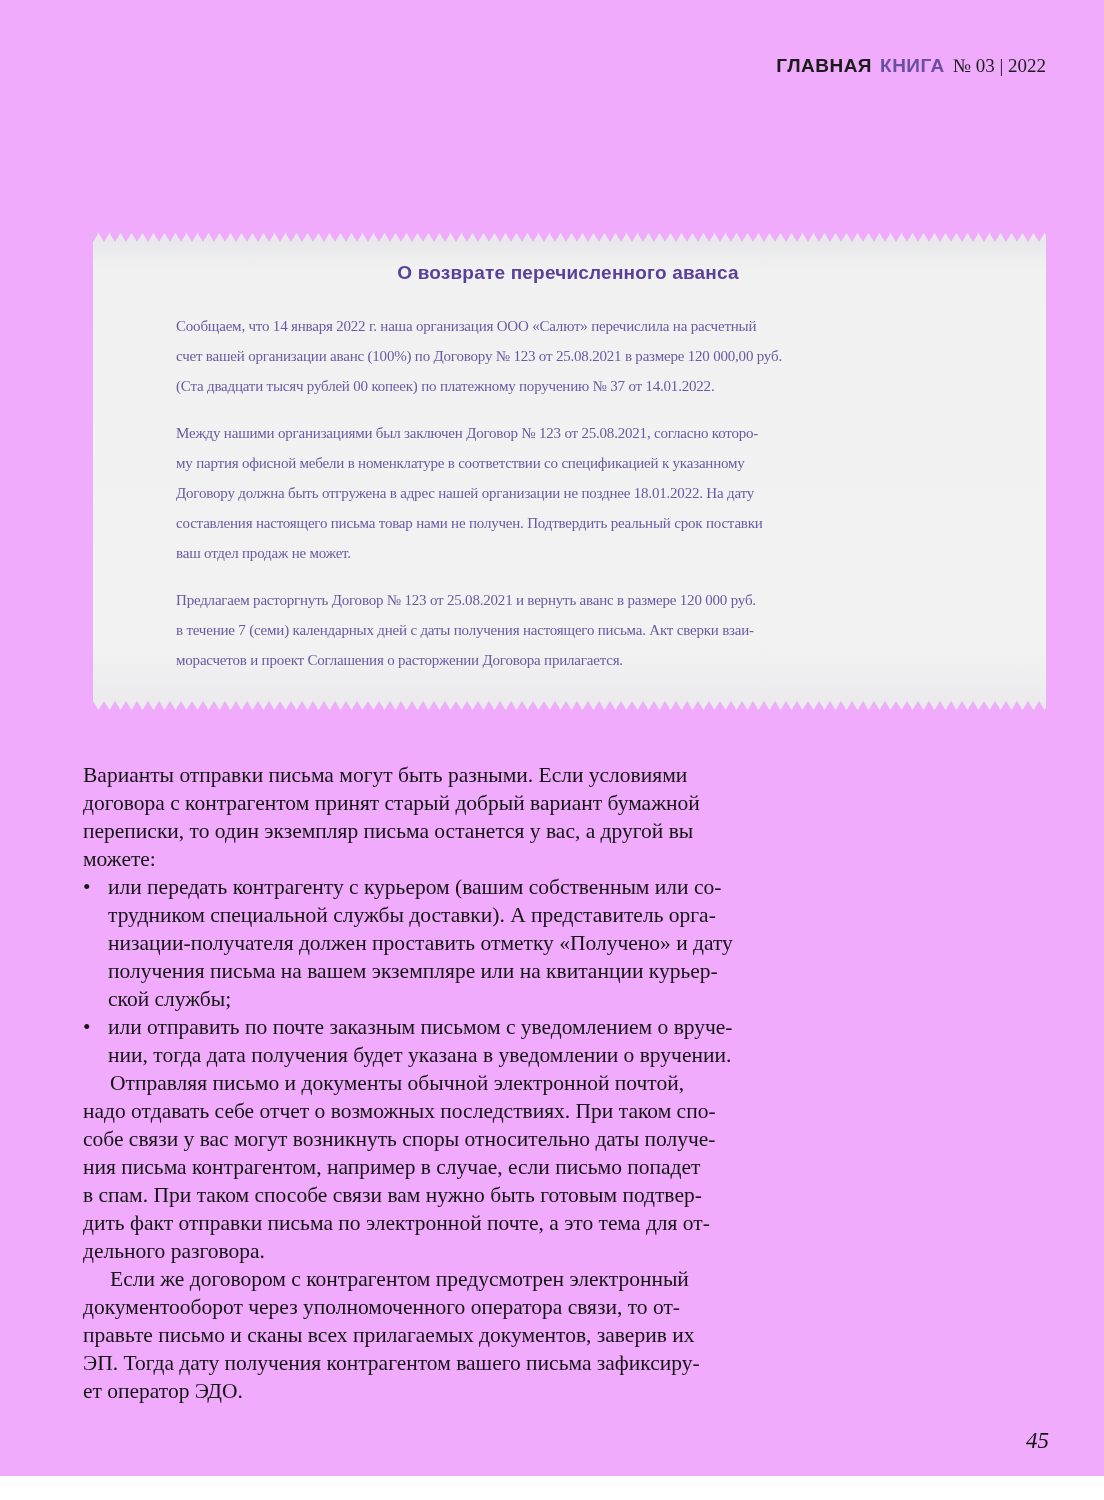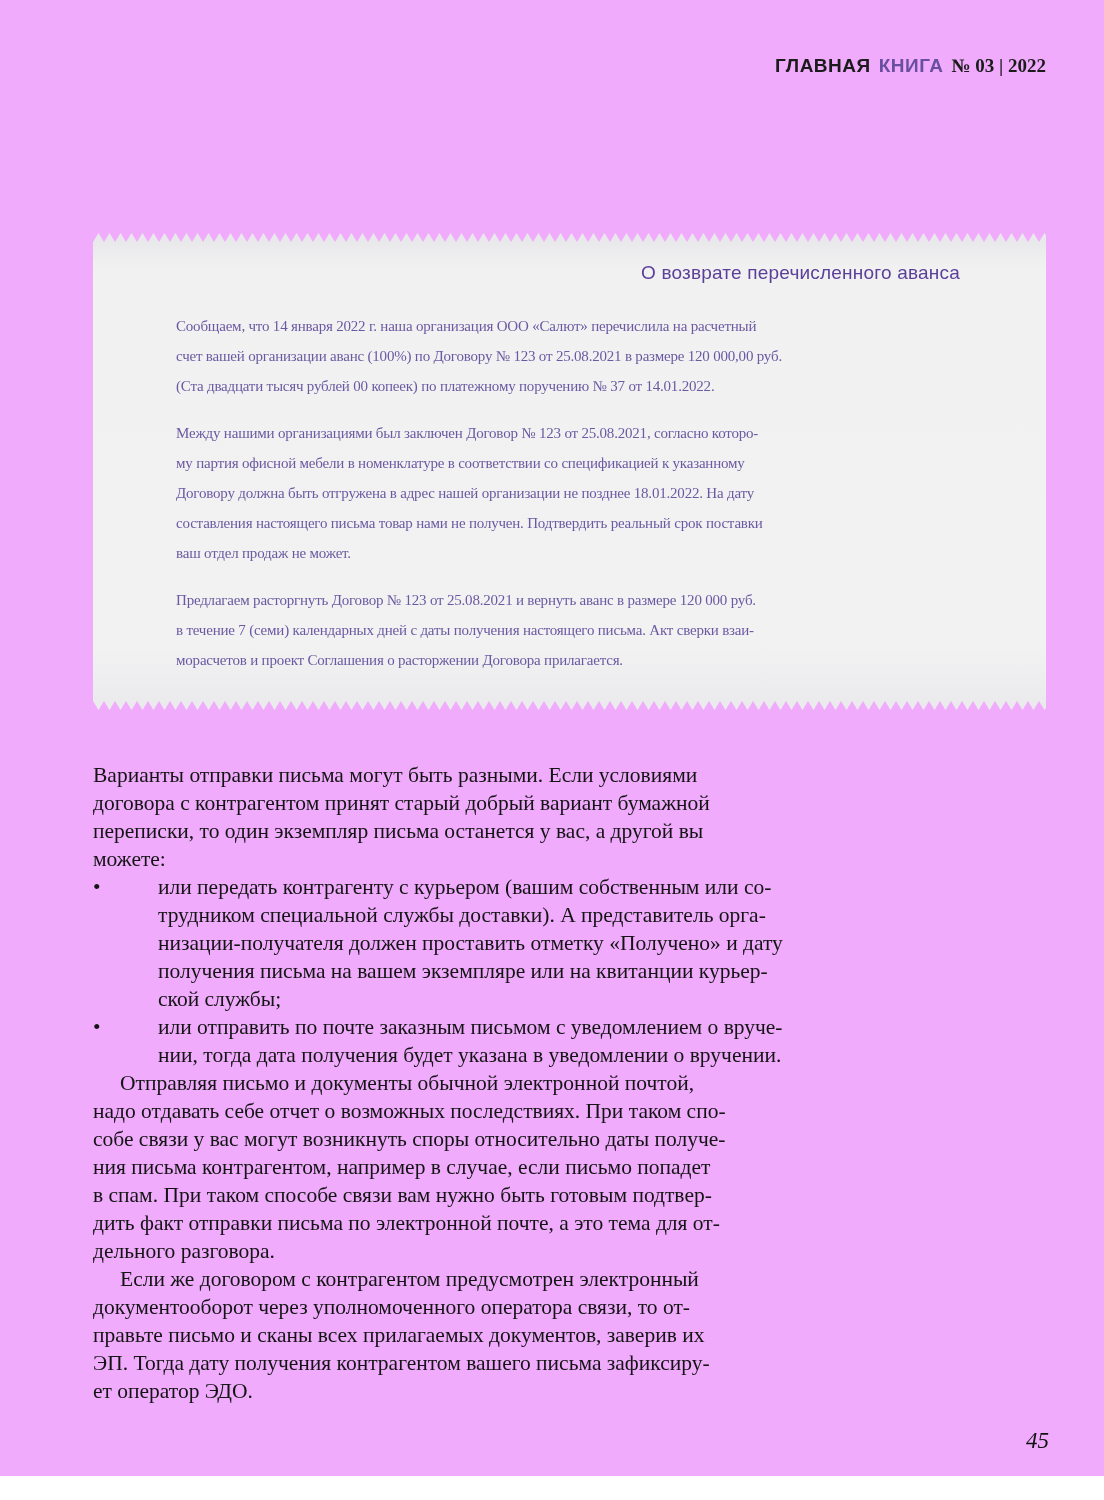--- a/index.html
+++ b/index.html
@@ -11,7 +11,7 @@
           font-size:19px;white-space:nowrap;}
   .brand-primary{font-family:"Liberation Sans",sans-serif;font-weight:bold;letter-spacing:.5px;color:#1b1b1b;}
   .brand-accent{font-family:"Liberation Sans",sans-serif;font-weight:bold;letter-spacing:.5px;color:#6a4fa0;}
-  .issue{font-family:"Liberation Serif",serif;font-weight:bold;color:#1b1b1b;}
+  .issue{font-family:"Liberation Serif",serif;font-weight:normal;color:#1b1b1b;}
 
   
   .intro{position:absolute;left:93px;top:132px;width:718px;

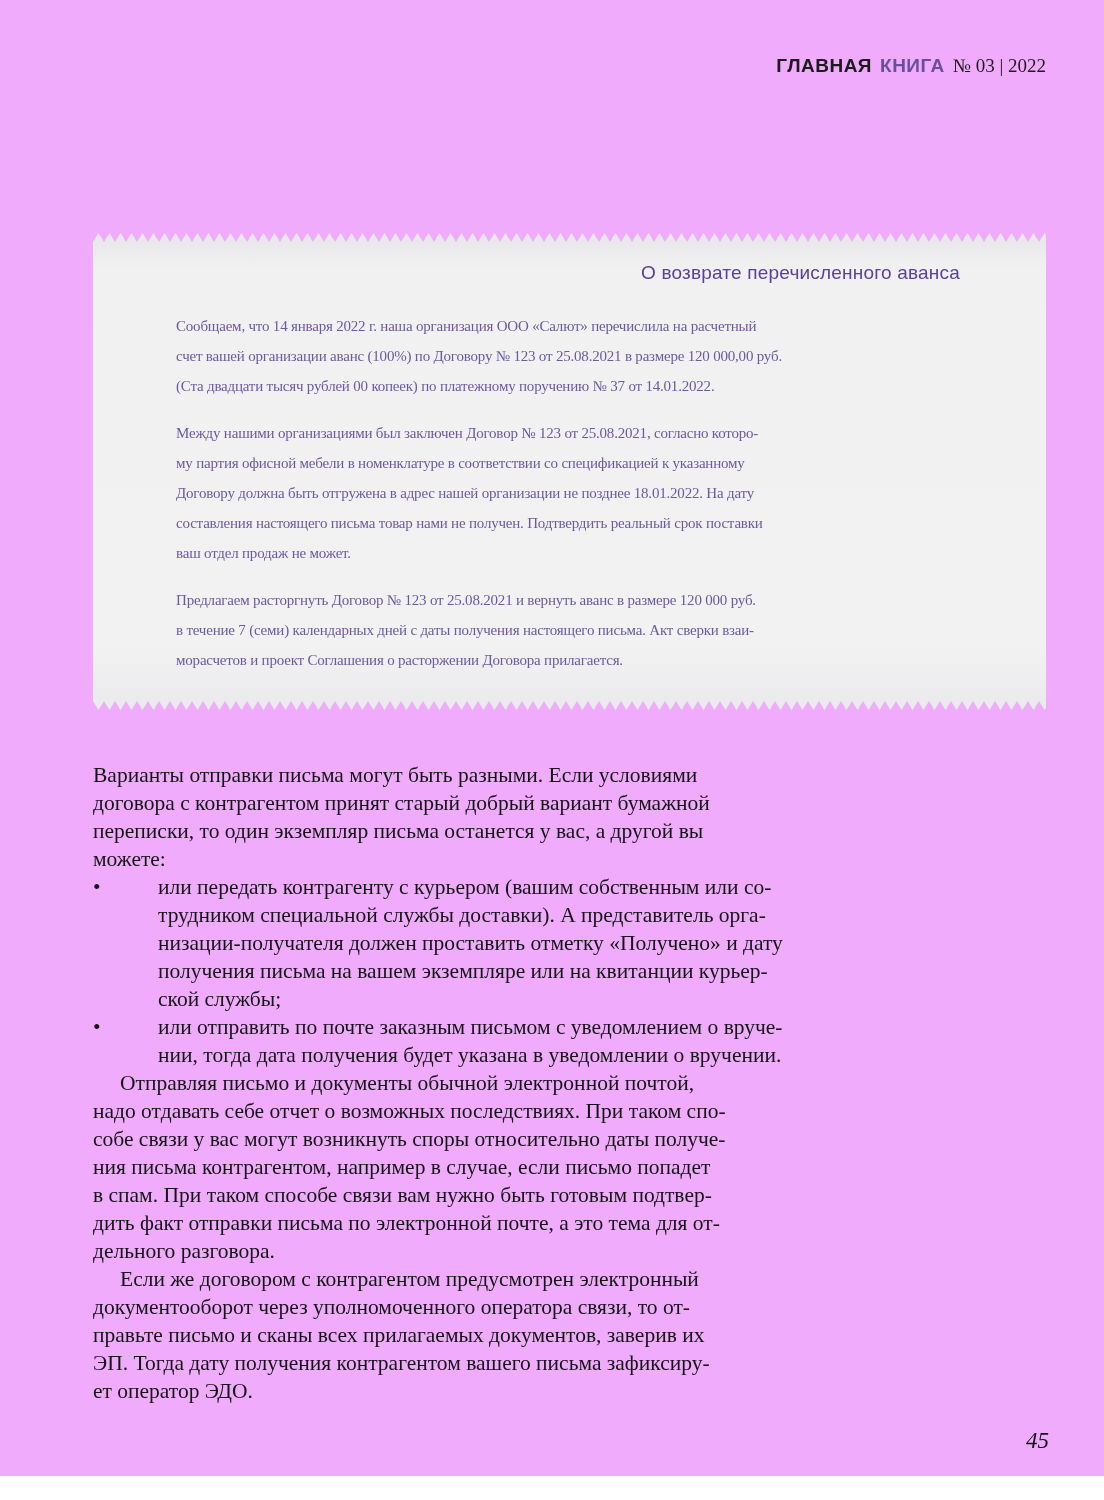--- a/index.html
+++ b/index.html
@@ -22,8 +22,8 @@
   .teeth{display:block;}
   .box-body{background:linear-gradient(180deg,#e9e9eb 0px,#f1f1f2 26px,#f2f2f3 88%,#ebebed 100%);
             padding:20px 86px 26px 83px;box-sizing:border-box;}
-  .box-title{font-family:"Liberation Sans",sans-serif;font-weight:normal;font-size:19px;
-             color:#5b3f99;text-align:right;margin:0 0 27px 0;letter-spacing:.2px;}
+  .box-title{font-family:"Liberation Sans",sans-serif;font-weight:bold;font-size:19px;
+             color:#5b3f99;text-align:center;margin:0 0 27px 0;letter-spacing:.2px;}
   .box-p{font-family:Liberation Serif, serif;font-size:15px;line-height:30px;
          color:#6b5aa1;letter-spacing:-0.2px;white-space:pre-line;margin:0 0 17px 0;}
   .box-p:last-child{margin-bottom:0;}

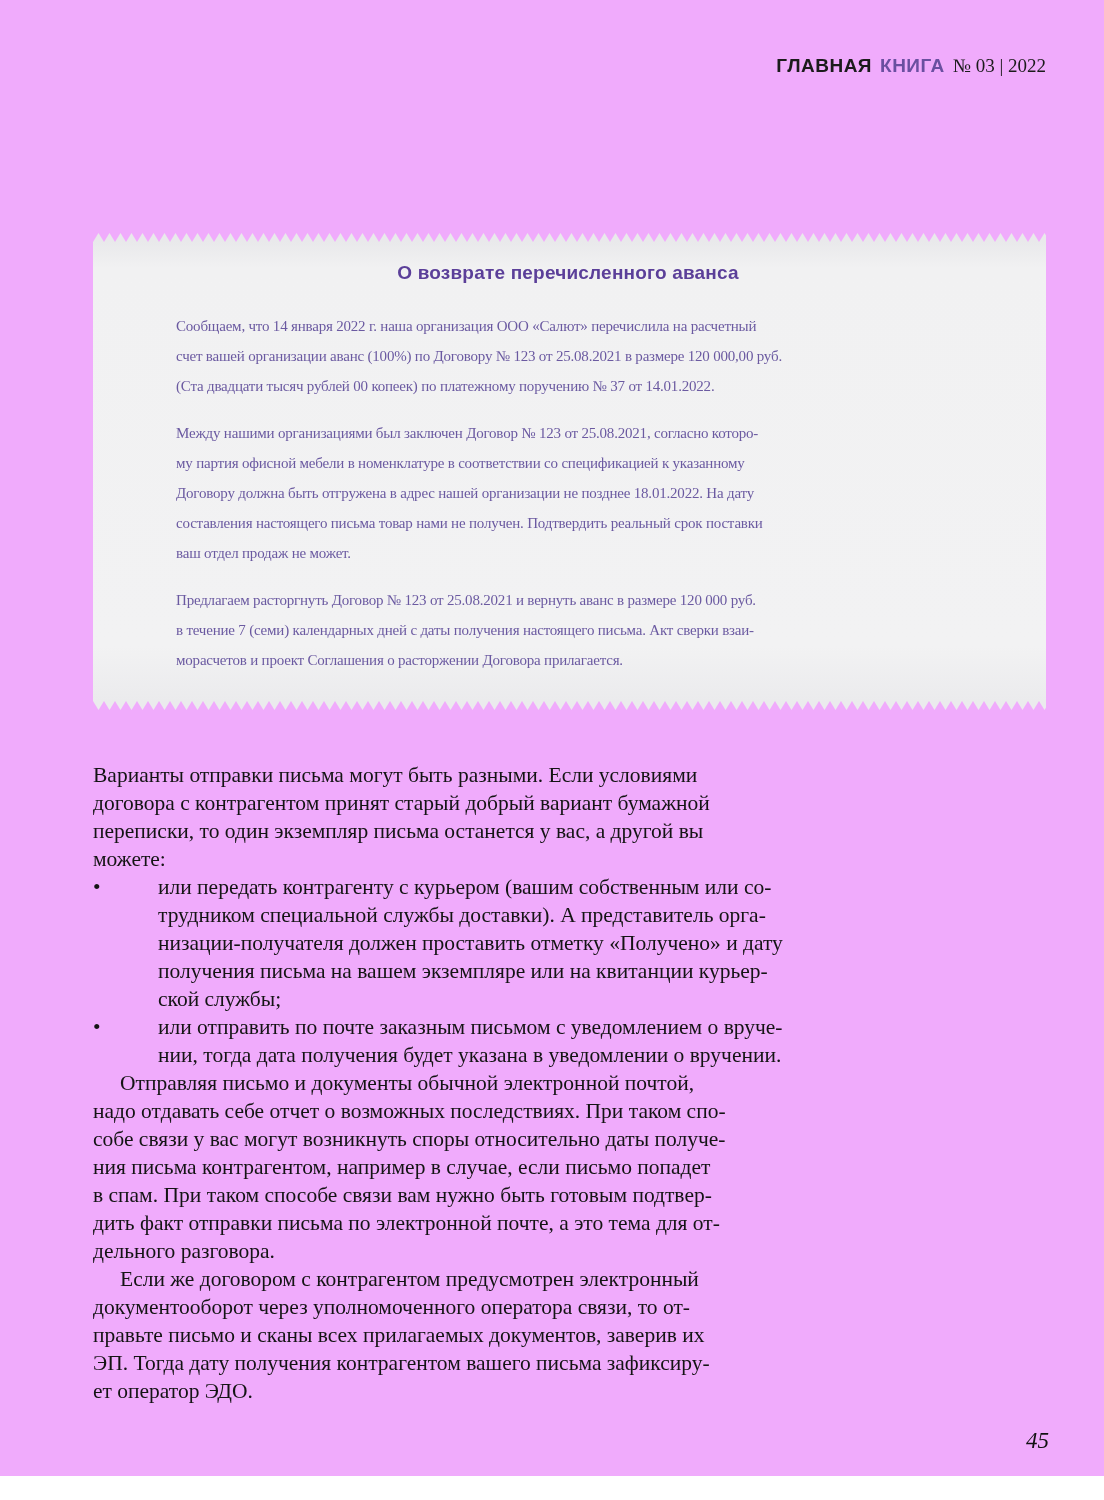--- a/index.html
+++ b/index.html
@@ -31,7 +31,7 @@
   
   .section-heading{position:absolute;left:93px;top:702px;margin:0;
                    font-size:28px;font-weight:bold;letter-spacing:-0.3px;color:#111;}
-  .body-col{position:absolute;left:93px;top:761px;width:718px;
+  .body-col{position:absolute;left:83px;top:761px;width:718px;
             font-size:21.5px;line-height:28px;color:#141414;}
   .lead,.para{white-space:pre-line;margin:0;}
   .indent{text-indent:27px;}

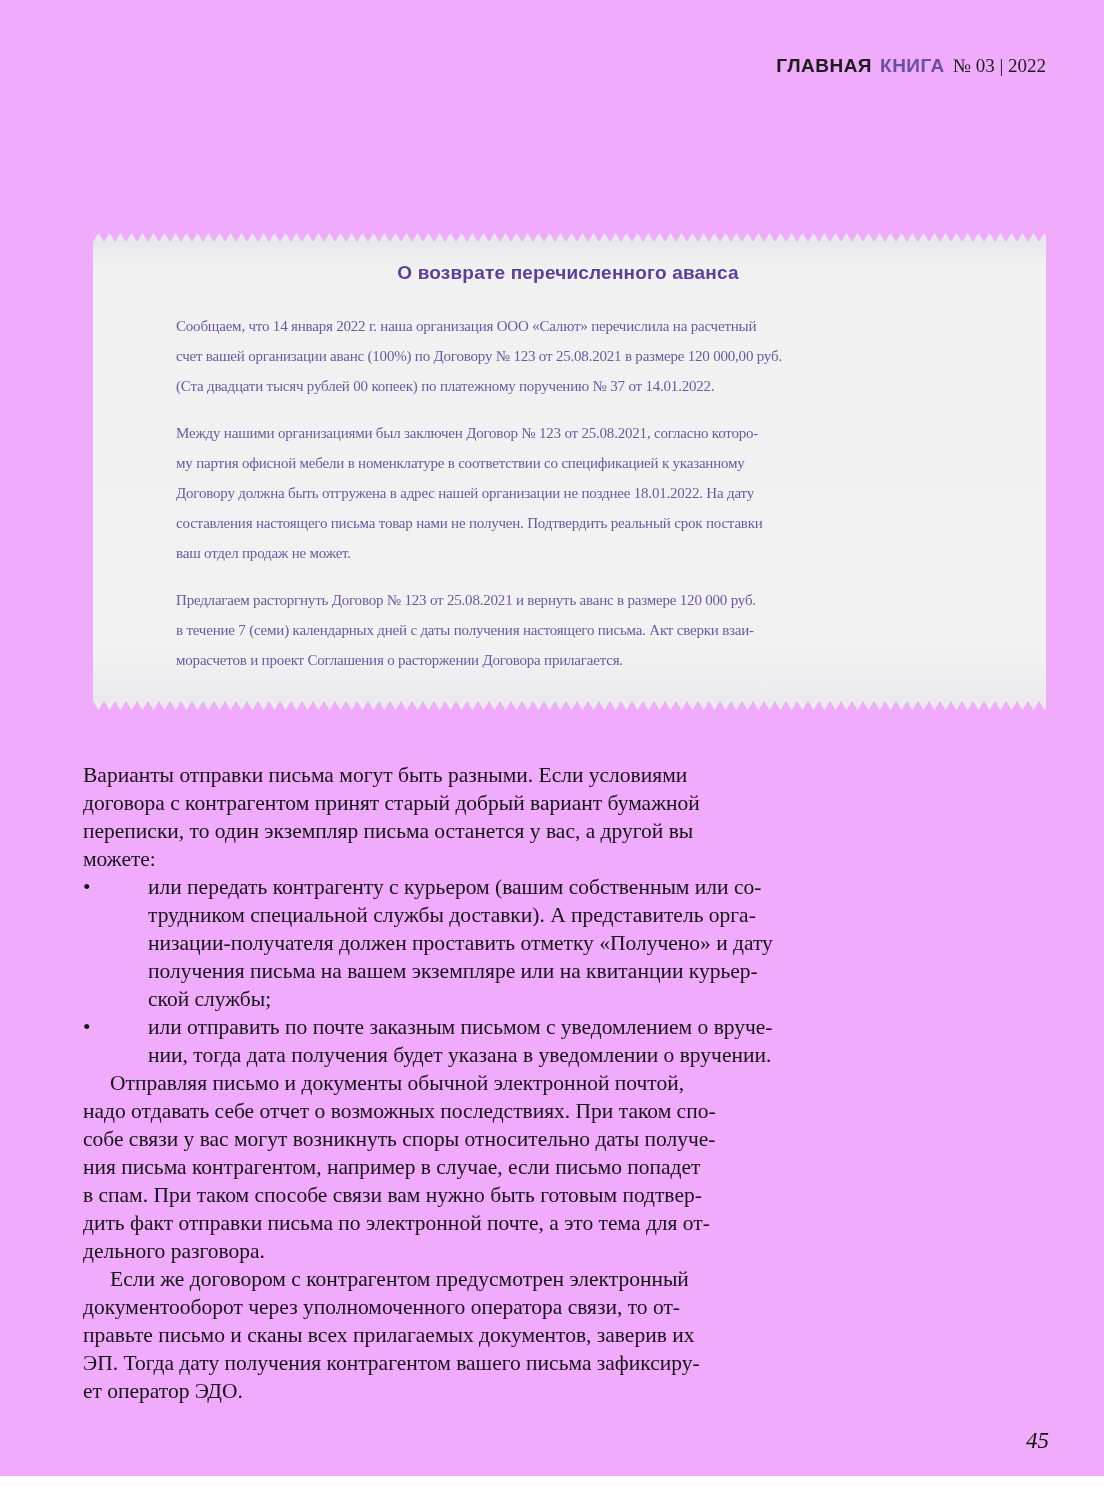--- a/index.html
+++ b/index.html
@@ -37,7 +37,7 @@
   .indent{text-indent:27px;}
   .bullet-row{display:flex;}
   .bullet-glyph{flex:none;width:25px;}
-  .bullet-text{flex:1;white-space:pre-line;margin-left:40px;}
+  .bullet-text{flex:1;white-space:pre-line;}
 
   
   .page-number{position:absolute;top:1428px;right:55px;font-size:23px;color:#111;font-style:italic;}

